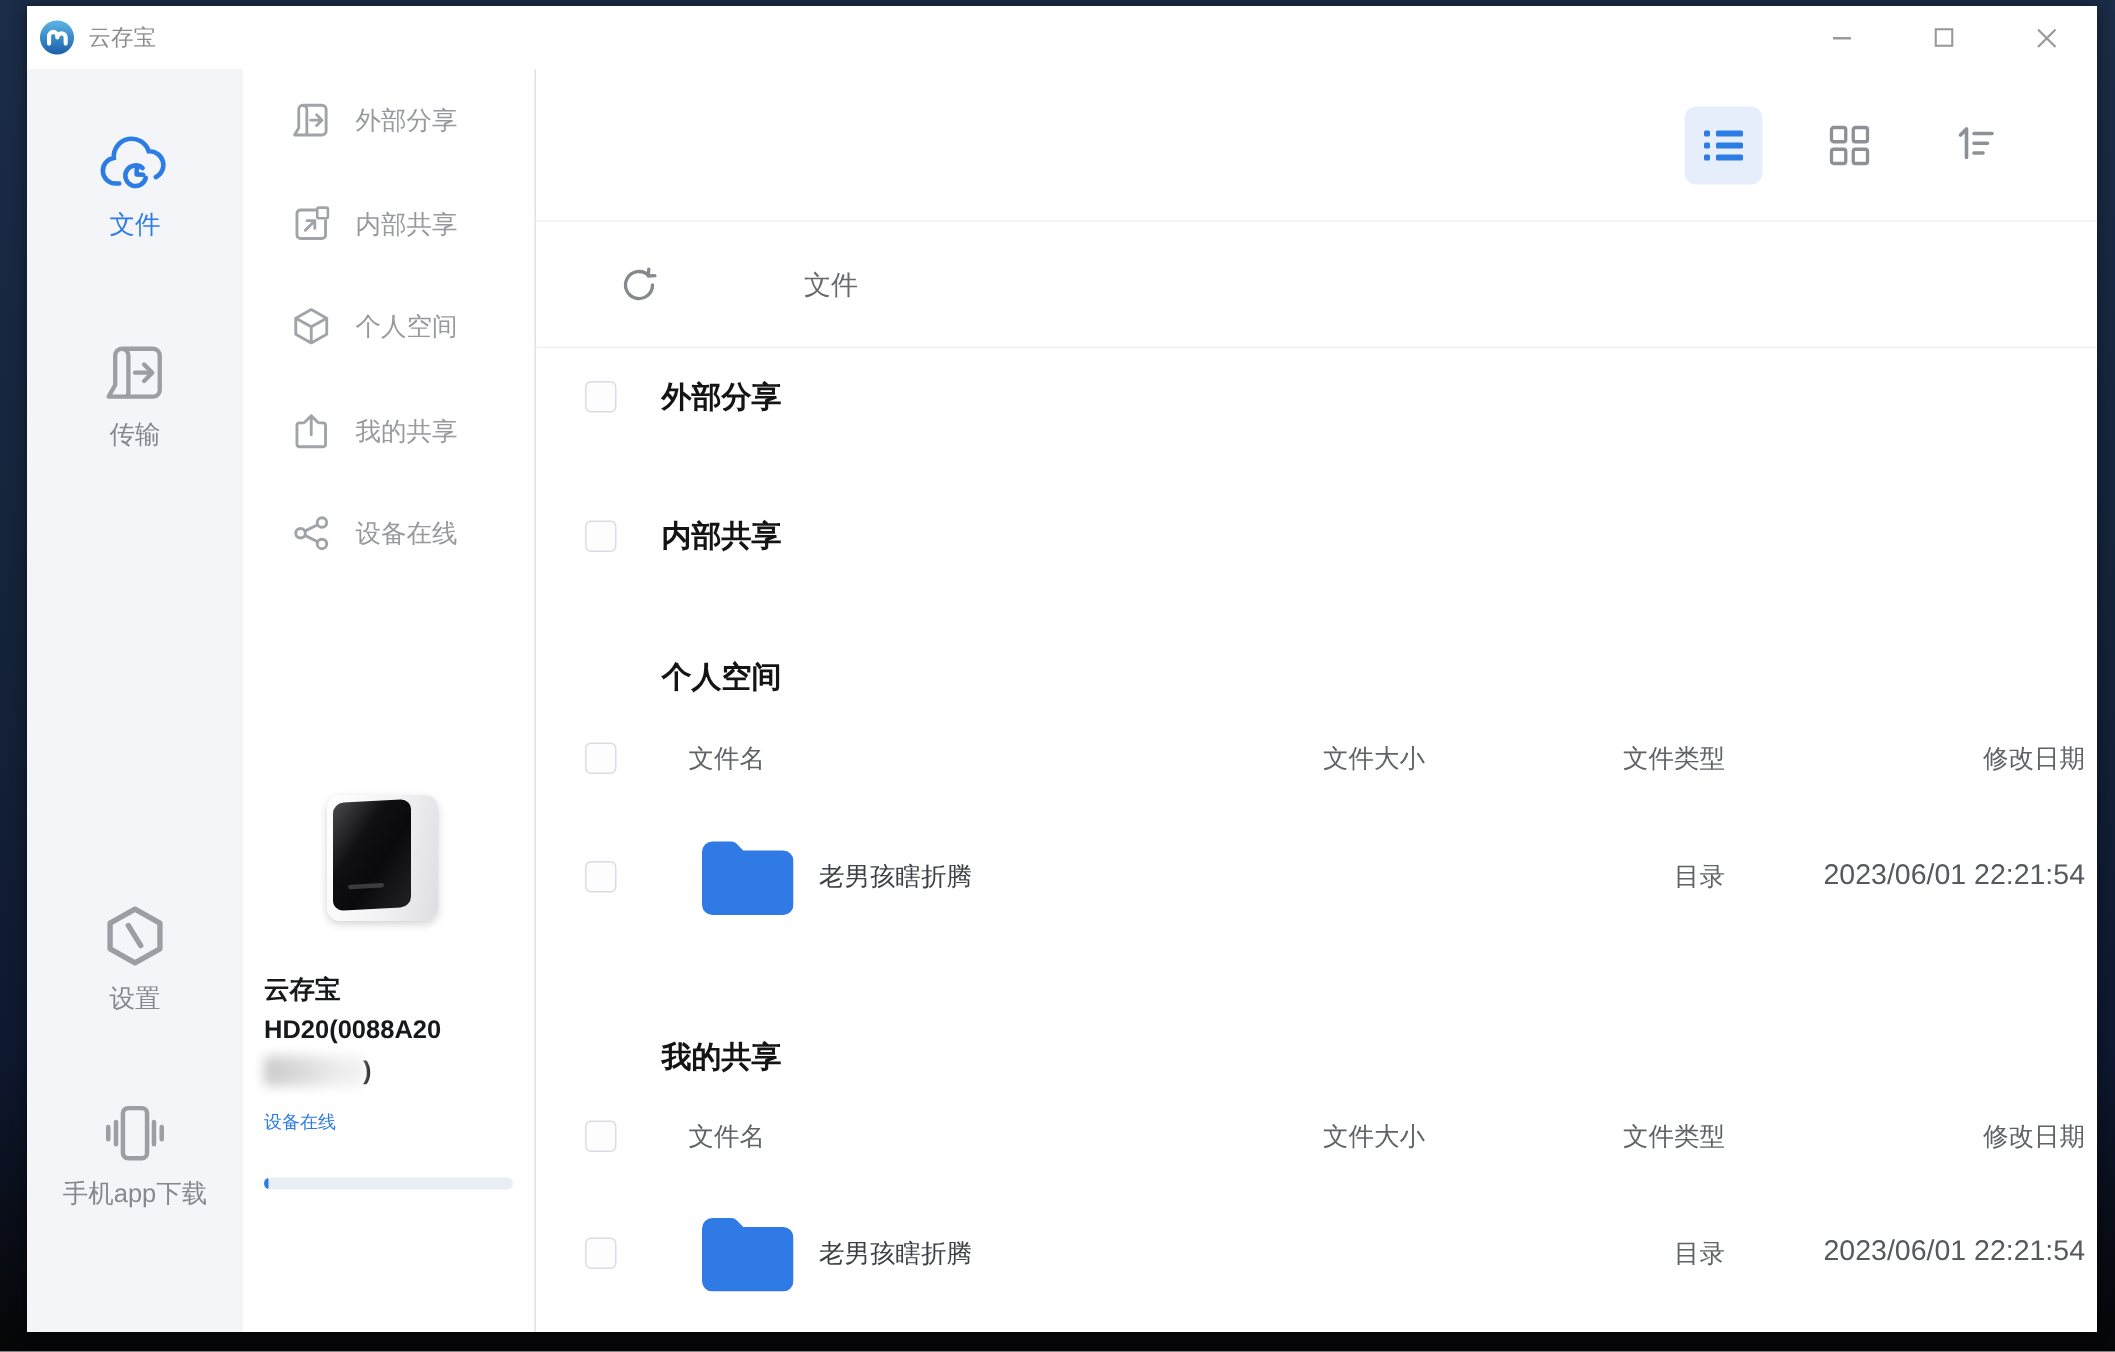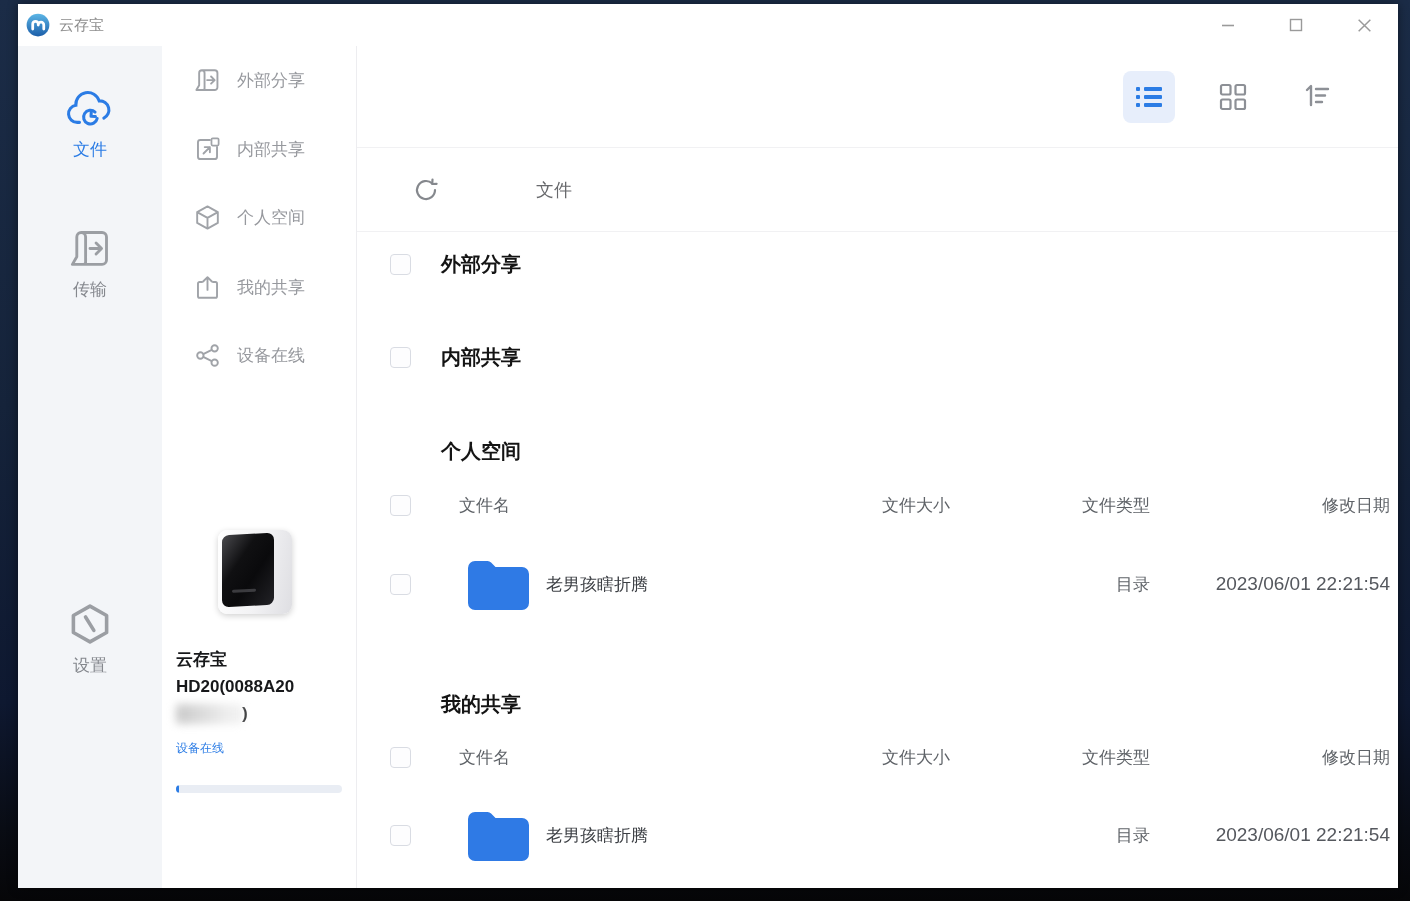--- a/index.html
+++ b/index.html
@@ -142,6 +142,13 @@
         </svg>
         <span class="lbl">设置</span>
       </div>
+      <div class="side-item" style="top:690px">
+        <svg width="46" height="40" viewBox="0 0 40 34">
+          <rect x="13" y="2" width="14" height="29" rx="3" fill="none" stroke="#9b9ea3" stroke-width="2.6"></rect>
+          <path d="M9 10 v13 M4.5 13 v7 M31 10 v13 M35.5 13 v7" stroke="#9b9ea3" stroke-width="2.6" stroke-linecap="round"></path>
+        </svg>
+        <span class="lbl">手机app下载</span>
+      </div>
     </div>
 
     <div class="navpanel">

